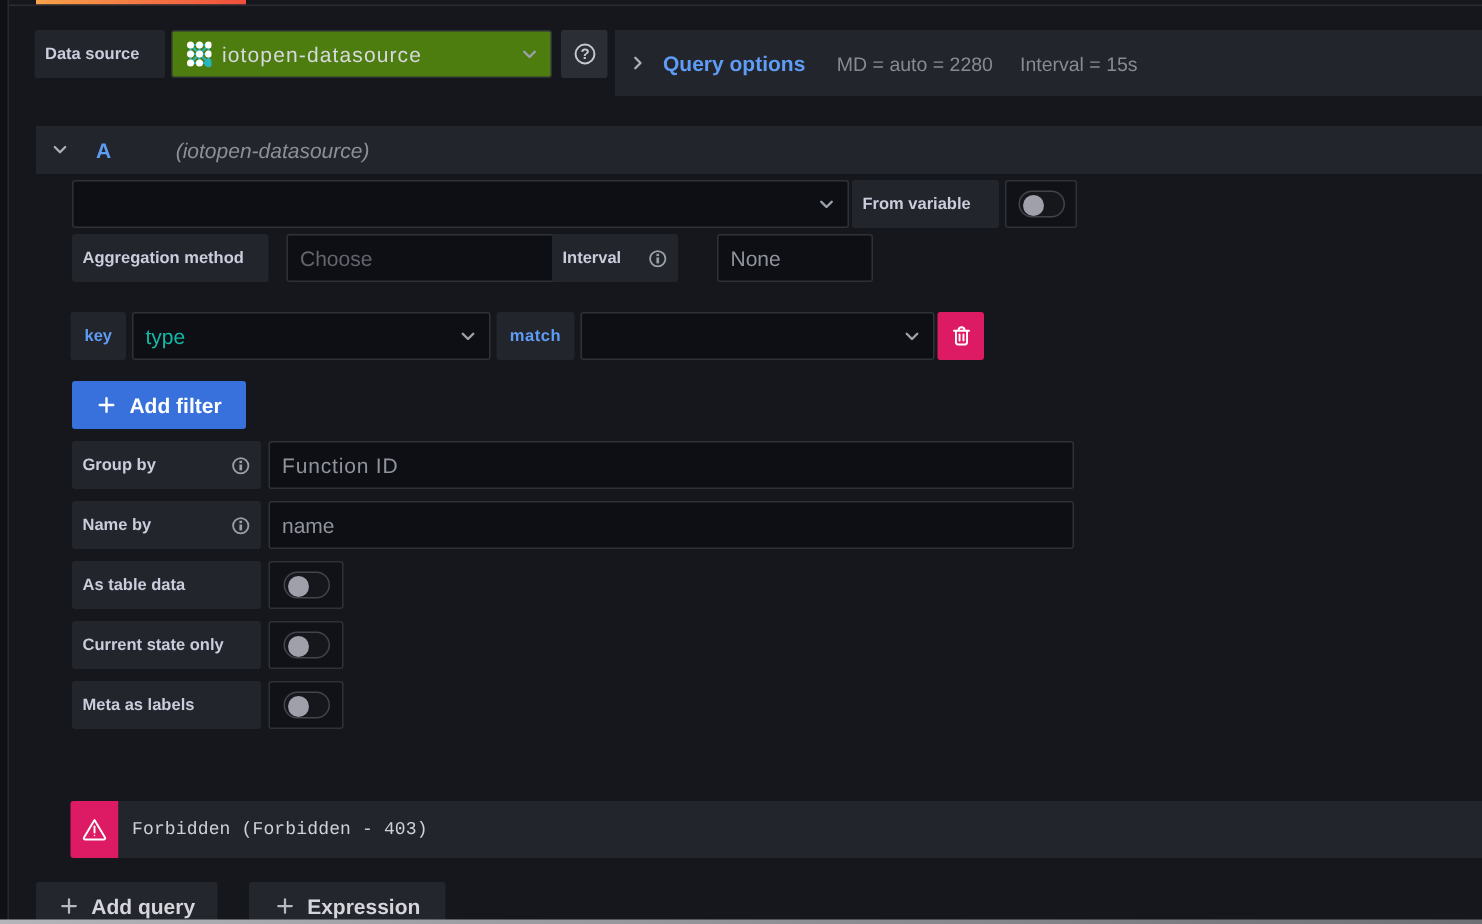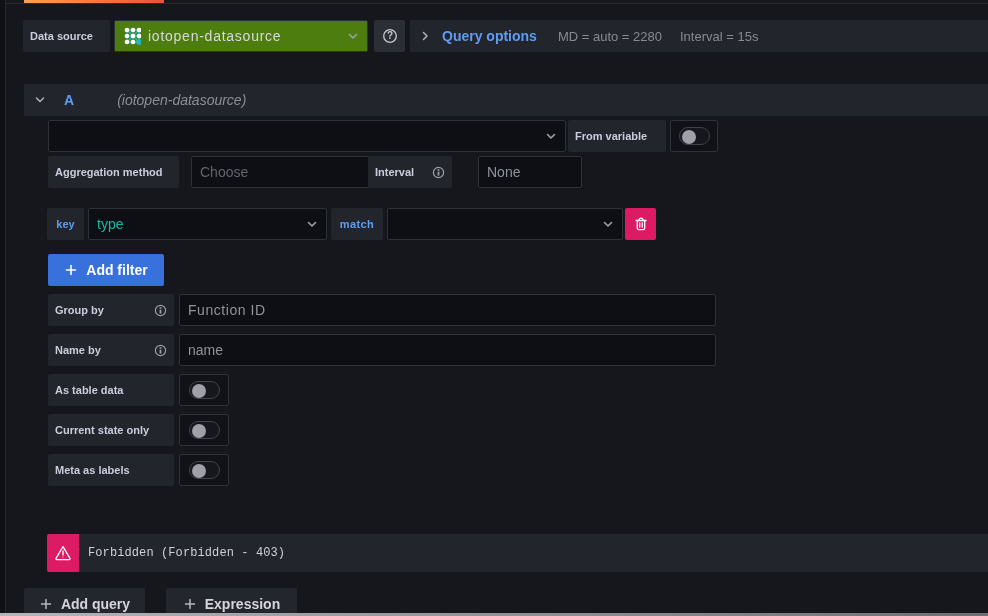--- a/index.html
+++ b/index.html
@@ -106,7 +106,7 @@
   </svg>
 </div>
 
-<div class="abs" style="left:410px;top:20px;width:578px;height:32px;background:#22252b;display:flex;align-items:center;">
+<div class="abs" style="left:410px;top:20px;width:578px;height:44px;background:#22252b;display:flex;align-items:center;">
   <svg width="12" height="12" viewBox="0 0 12 12" style="margin-left:9px;">
       <path d="M4.5 2.5 L8 6 L4.5 9.5" fill="none" stroke="#aeb2b9" stroke-width="1.5" stroke-linecap="round" stroke-linejoin="round"></path>
     </svg>

